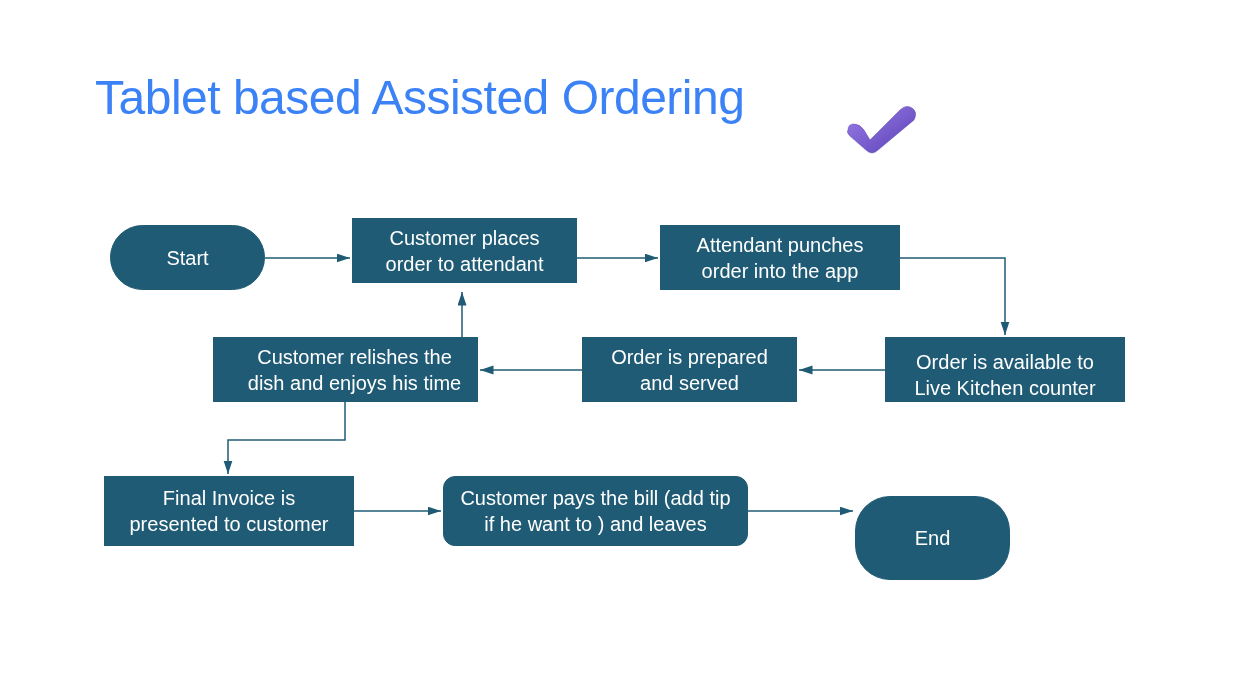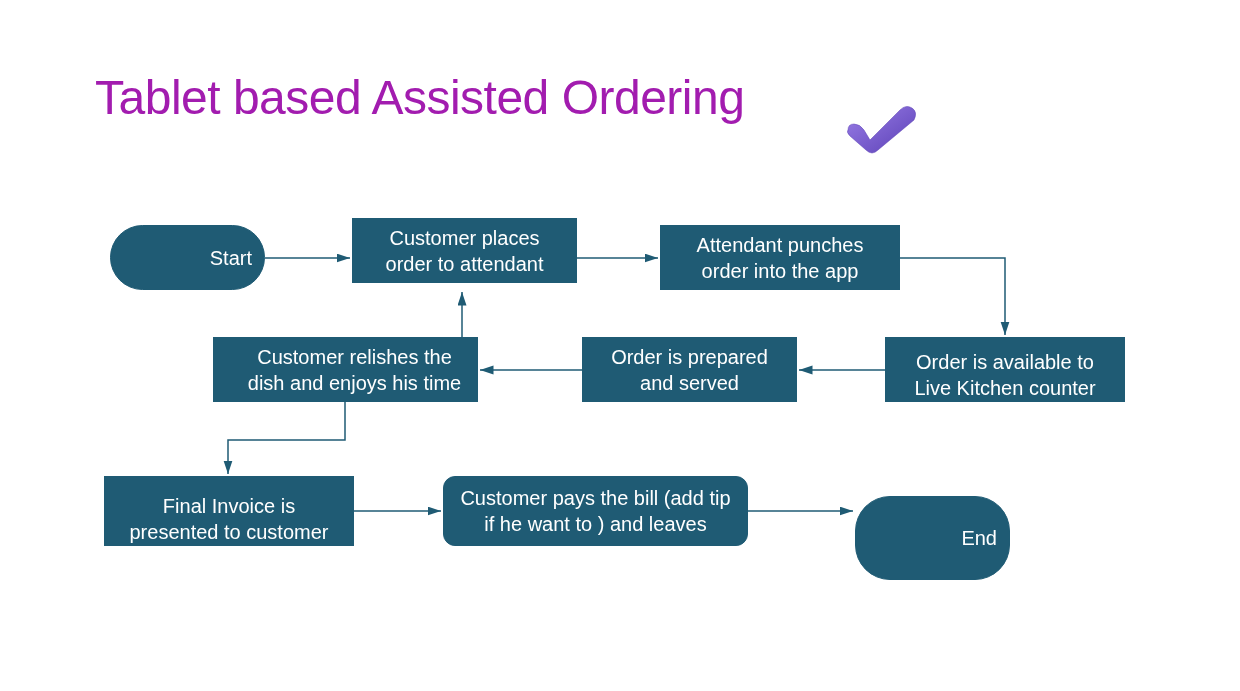--- a/index.html
+++ b/index.html
@@ -17,7 +17,7 @@
     top: 70px;
     font-size: 48px;
     font-weight: 400;
-    color: #a21caf;
+    color: #3b82f6;
     letter-spacing: -0.5px;
   }
   .checkmark-icon {

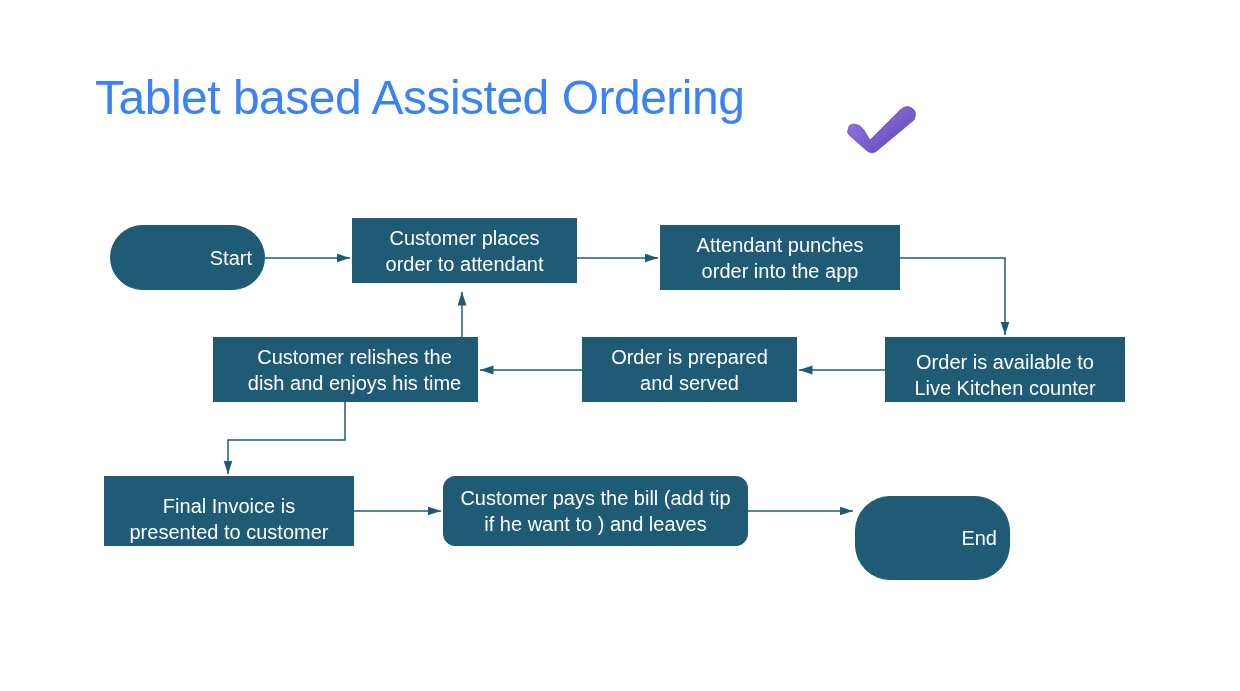--- a/index.html
+++ b/index.html
@@ -42,7 +42,6 @@
   }
   .node.terminal {
     border-radius: 35px;
-    justify-content: flex-end;
   }
   svg.arrows {
     position: absolute;

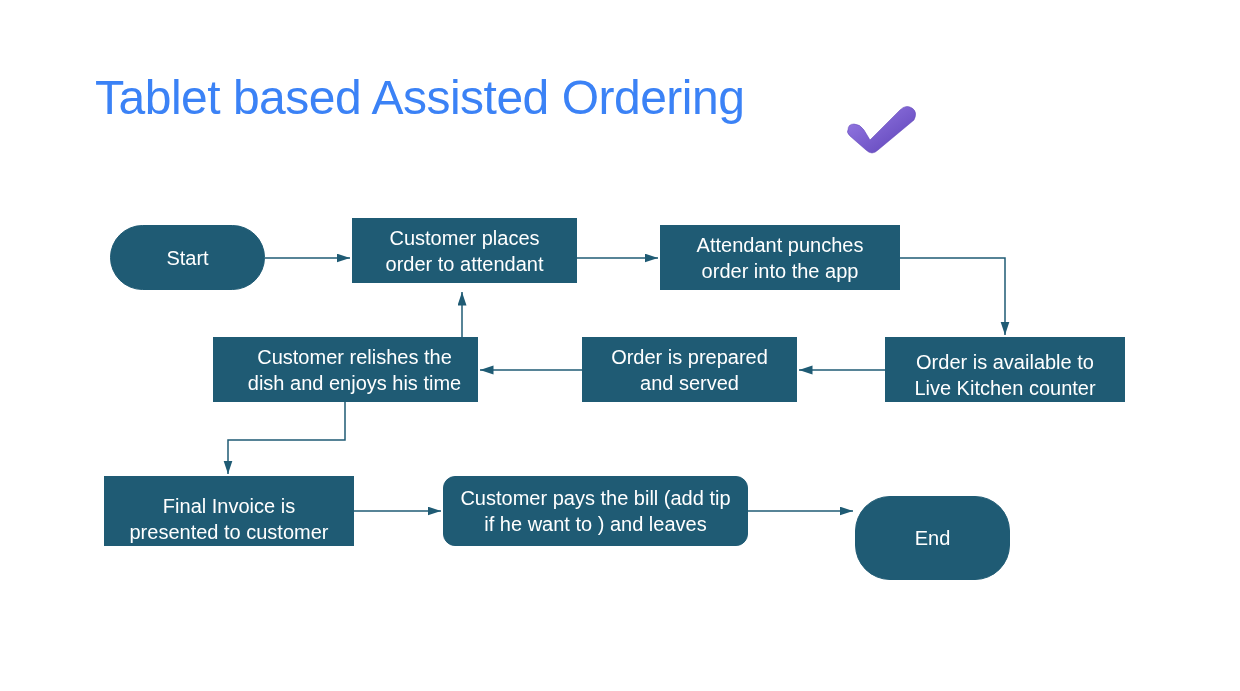--- a/index.html
+++ b/index.html
@@ -100,7 +100,7 @@
   <span>Order is available to Live Kitchen counter</span>
 </div>
 
-<div class="node" style="left:104px; top:476px; width:250px; height:70px;align-items:flex-end;">
+<div class="node" style="left:104px; top:476px; width:250px; height:70px;">
   <span>Final Invoice is presented to customer</span>
 </div>
 

